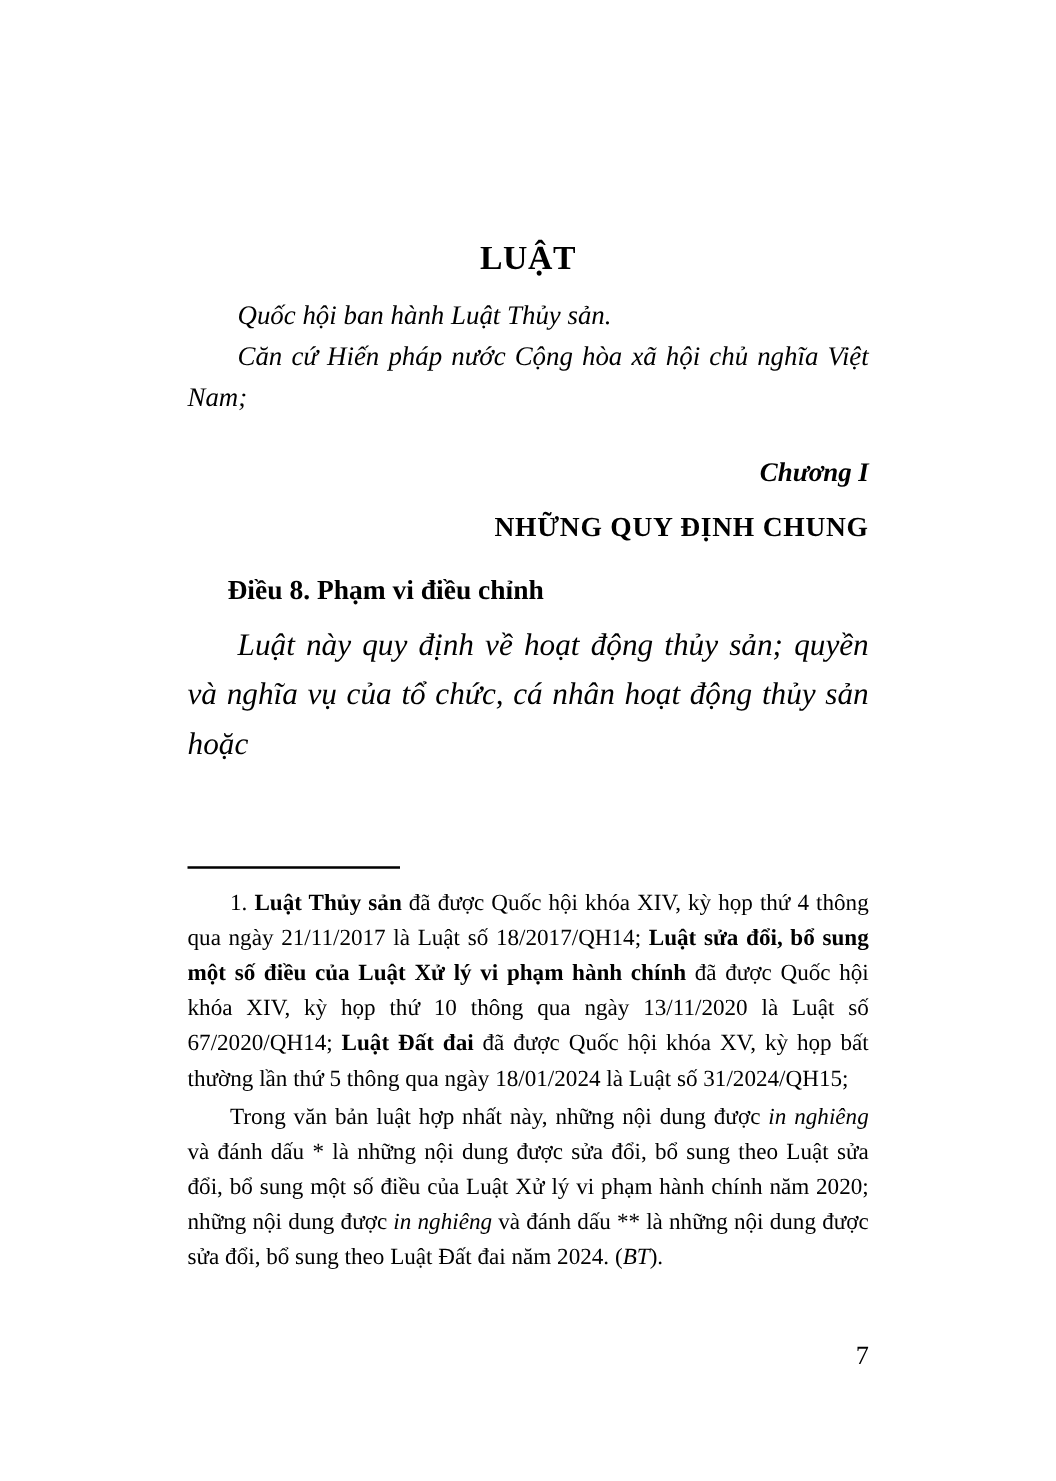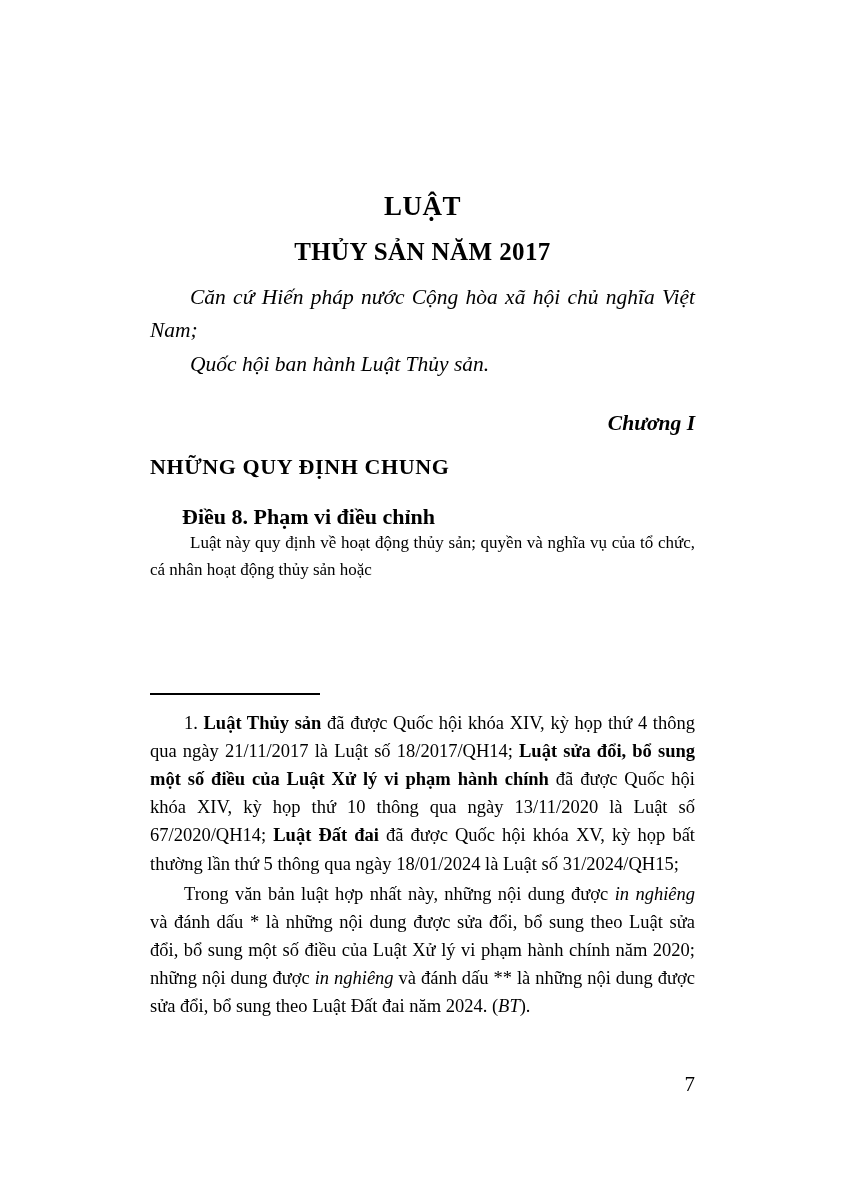--- a/index.html
+++ b/index.html
@@ -136,7 +136,6 @@
 
   <div class="title-block">
     <div class="title-line-1">LUẬT</div>
-    <div class="title-line-2">THỦY SẢN NĂM 2017</div>
   </div>
 
   <div class="preamble">

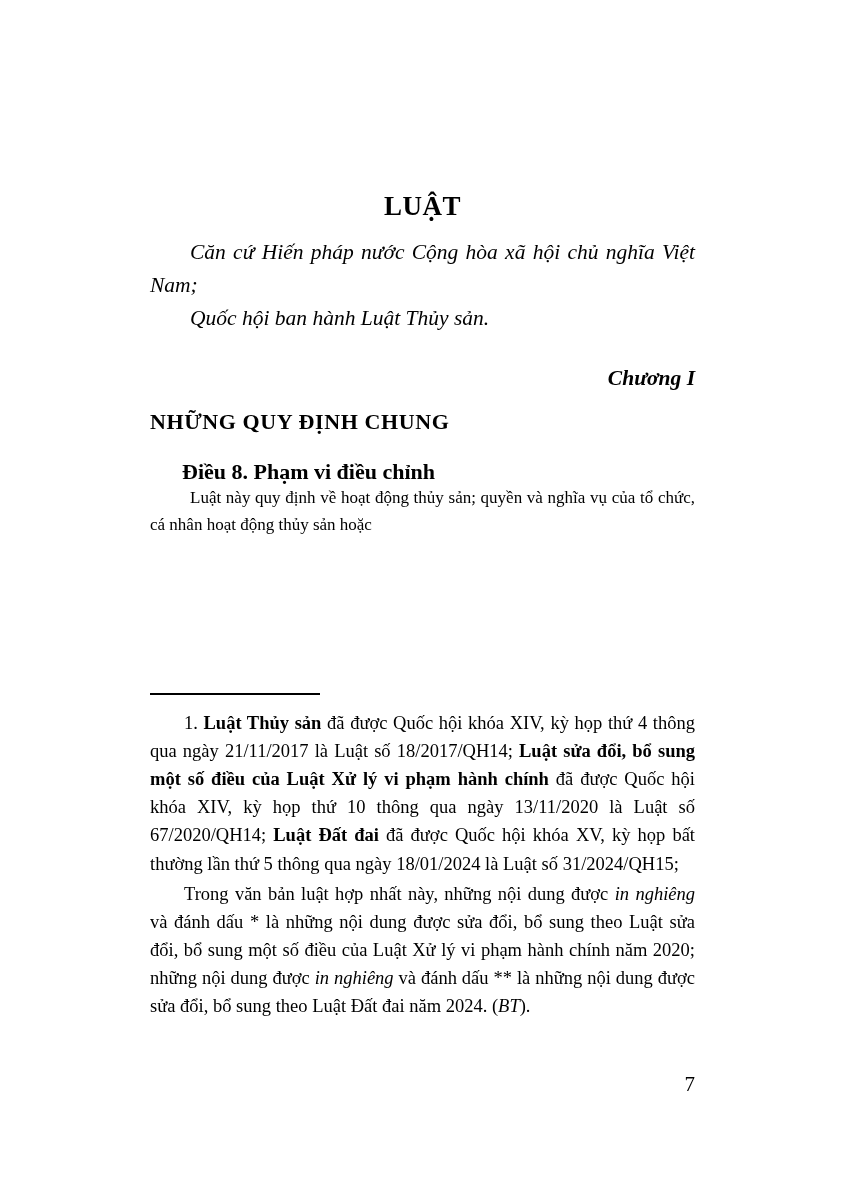--- a/index.html
+++ b/index.html
@@ -139,8 +139,8 @@
   </div>
 
   <div class="preamble">
+    <p>Quốc hội ban hành Luật Thủy sản.</p>
     <p>Căn cứ Hiến pháp nước Cộng hòa xã hội chủ nghĩa Việt Nam;</p>
-    <p>Quốc hội ban hành Luật Thủy sản.</p>
   </div>
 
   <div class="chapter-label">Chương I</div>

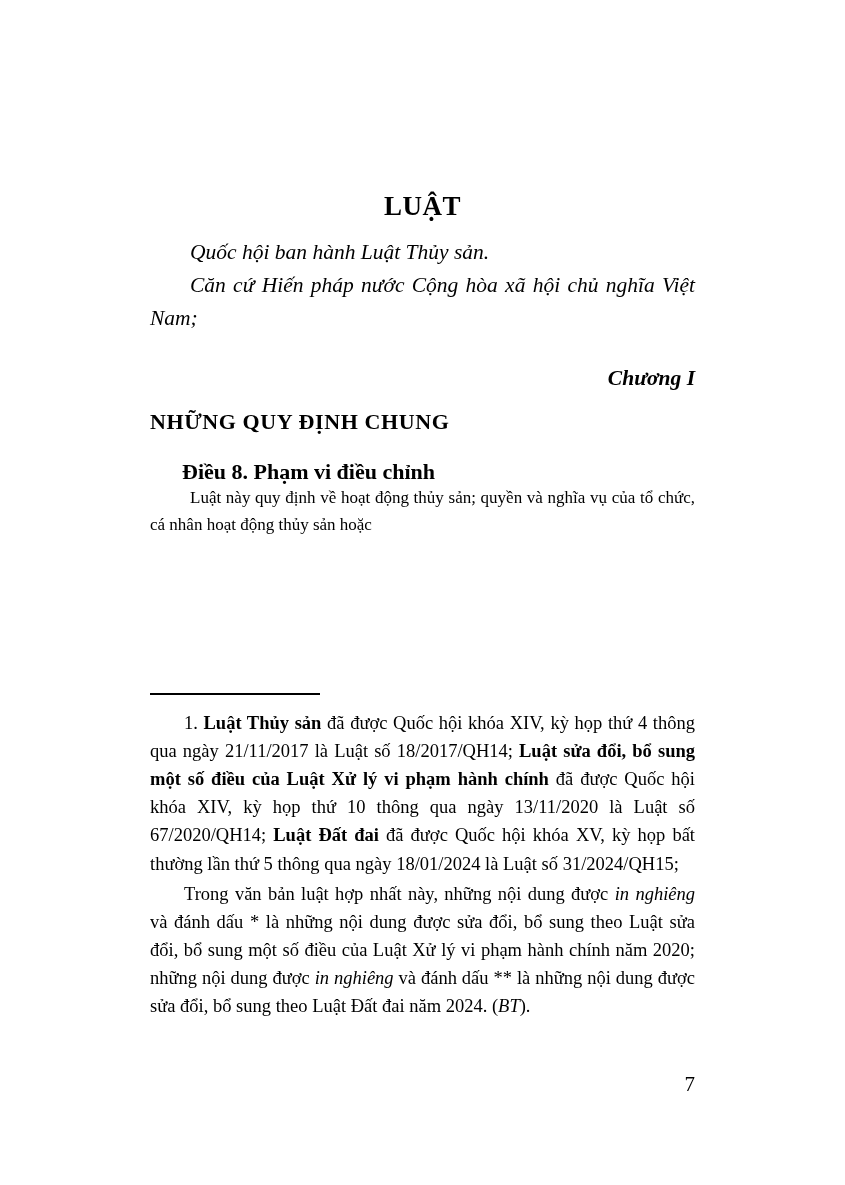--- a/index.html
+++ b/index.html
@@ -71,7 +71,7 @@
     margin-top: 30px;
   }
   .chapter-title {
-    text-align: left;
+    text-align: right;
     font-size: 22px;
     font-weight: bold;
     letter-spacing: 0.6px;

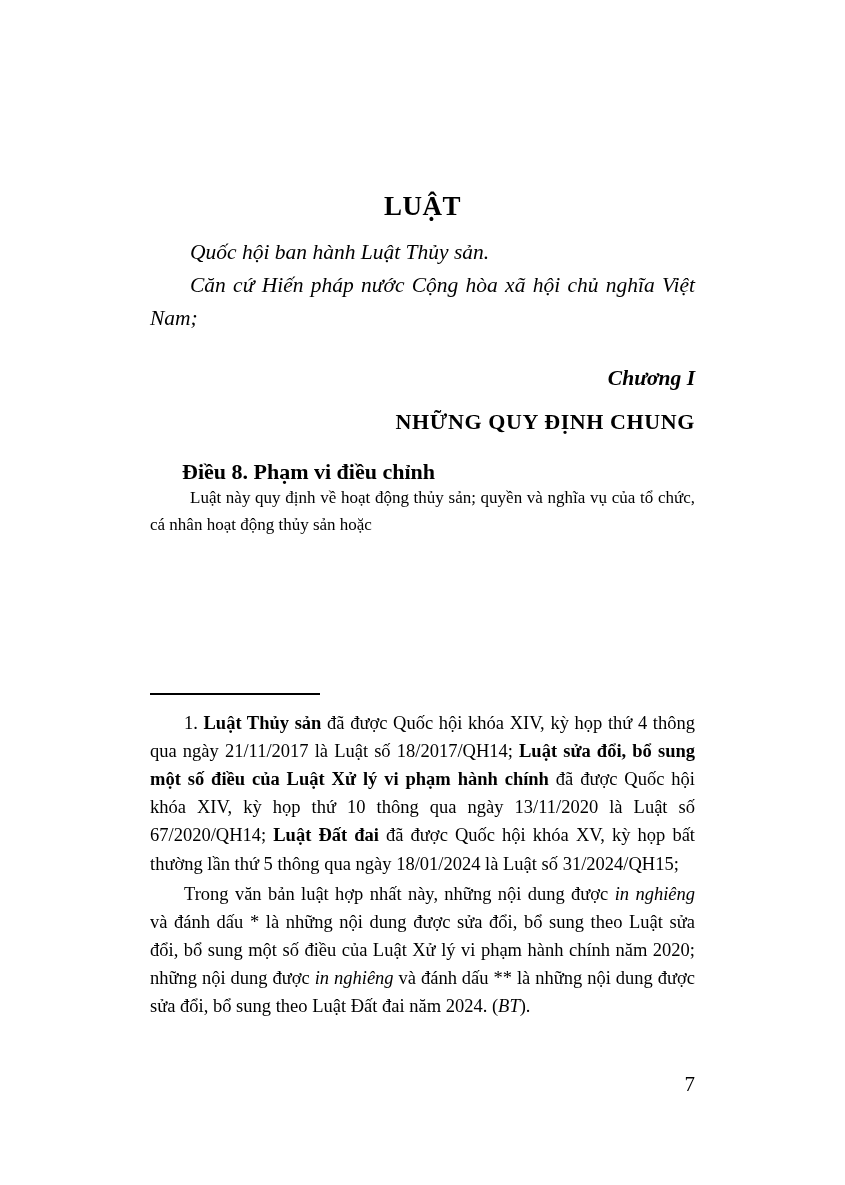--- a/index.html
+++ b/index.html
@@ -84,9 +84,11 @@
     text-indent: 32px;
   }
   .body-text {
-    font-size: 17px;
+    font-size: 25px;
     line-height: 1.58;
     text-align: justify;
+    margin-top: 12px;
+    font-style: italic;
   }
   .body-text p {
     margin: 0;

